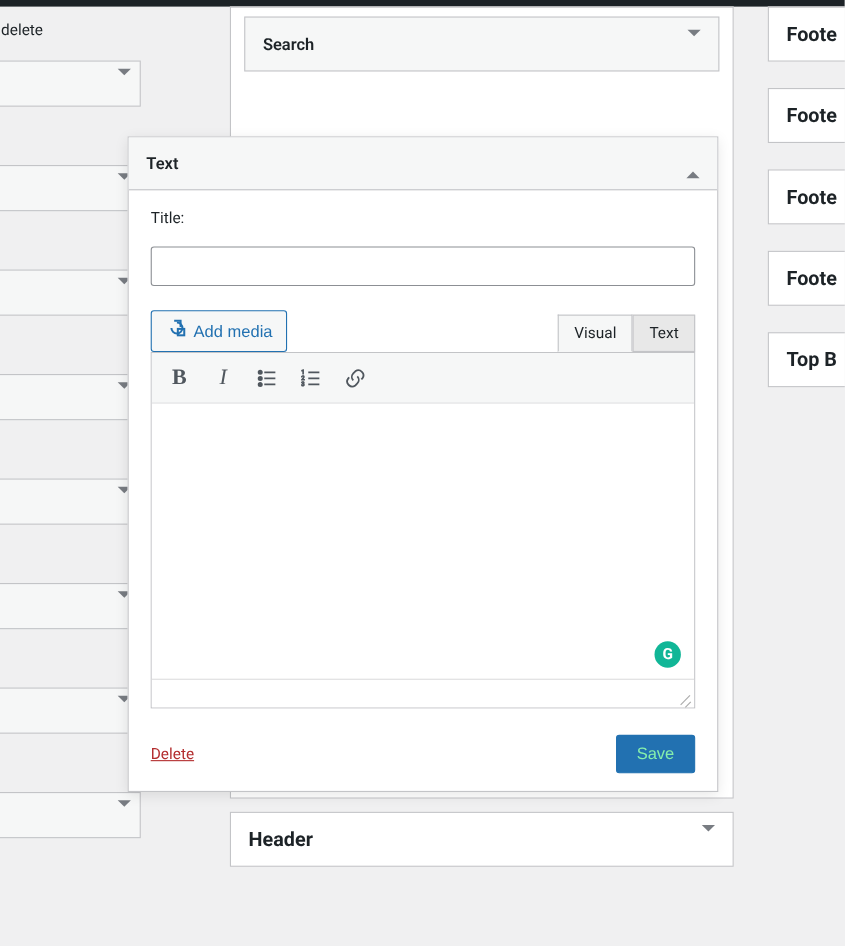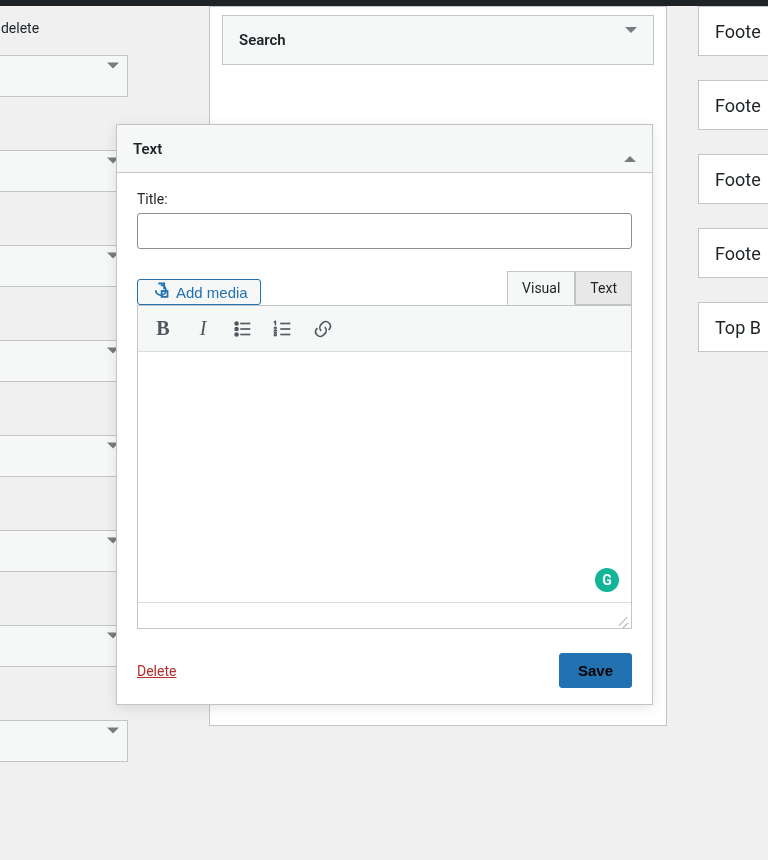--- a/index.html
+++ b/index.html
@@ -288,7 +288,7 @@
   }
   .r-area .t {
     font-size: 18px;
-    font-weight: 400;
+    font-weight: 700;
   }
 
   .icon-media svg, .tbtn svg line, .tbtn svg circle, .tbtn svg path { stroke-width: 1.8; }

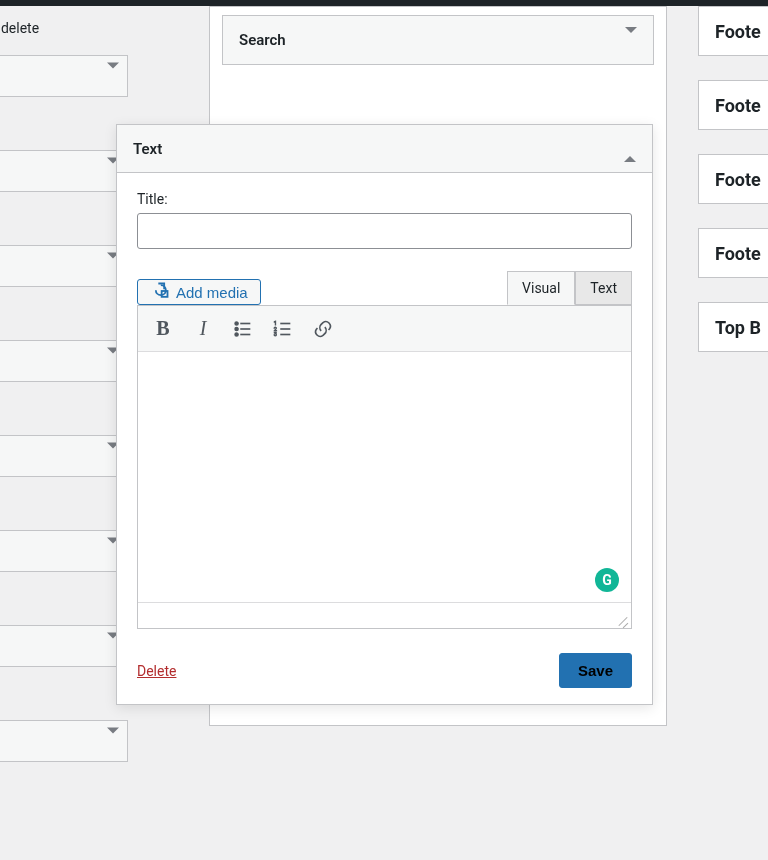--- a/index.html
+++ b/index.html
@@ -139,7 +139,7 @@
   .tw-label {
     font-size: 14px;
     color: #1d2327;
-    margin-bottom: 6px;
+    margin-bottom: 17px;
     display: block;
   }
   .tw-title-input {

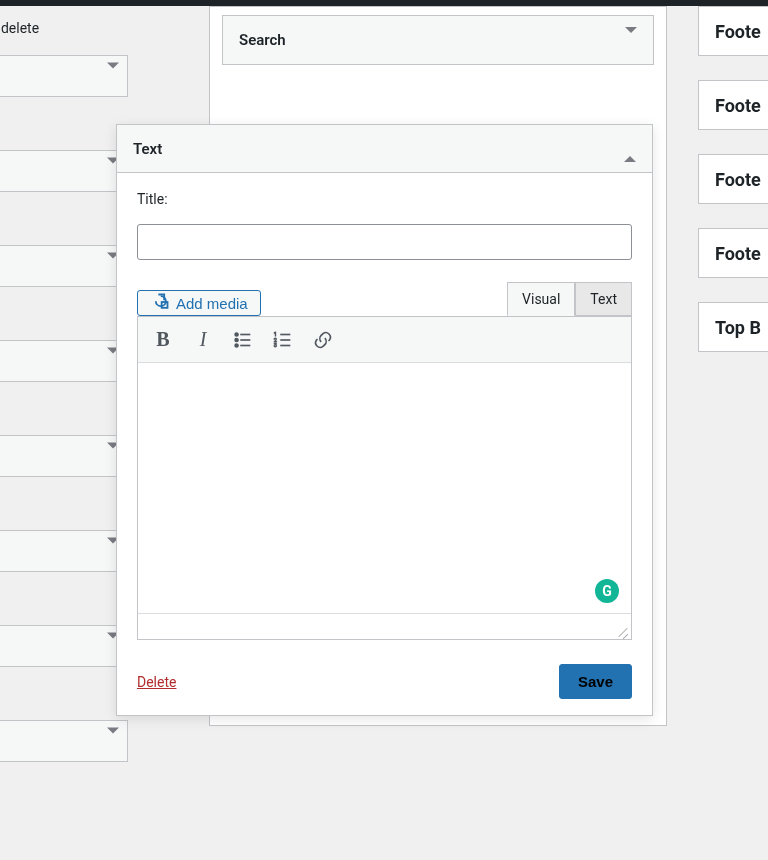--- a/index.html
+++ b/index.html
@@ -160,7 +160,7 @@
   .add-media-btn {
     display: inline-flex;
     align-items: center;
-    height: 26px;
+    height: 38px;
     border: 1px solid #2271b1;
     background: #f6f7f7;
     color: #2271b1;

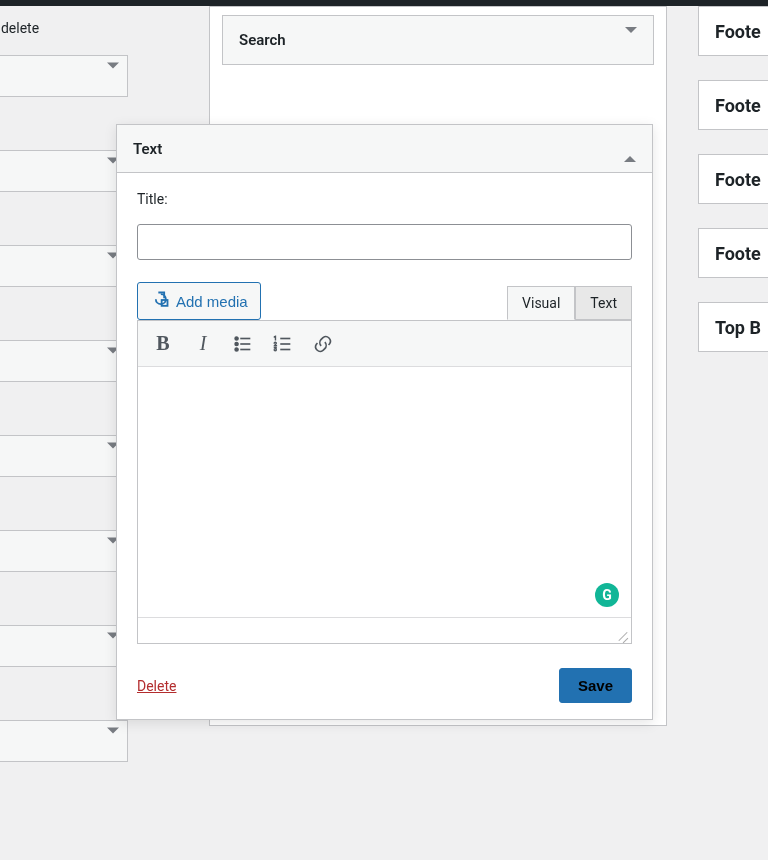--- a/index.html
+++ b/index.html
@@ -261,13 +261,12 @@
   }
   .save-btn {
     background: #2271b1;
-    color: #000000;
+    color: #86efac;
     border: 1px solid #2271b1;
     border-radius: 3px;
     padding: 8px 18px;
     font-size: 15px;
     cursor: pointer;
-    font-weight: bold;
   }
 
   

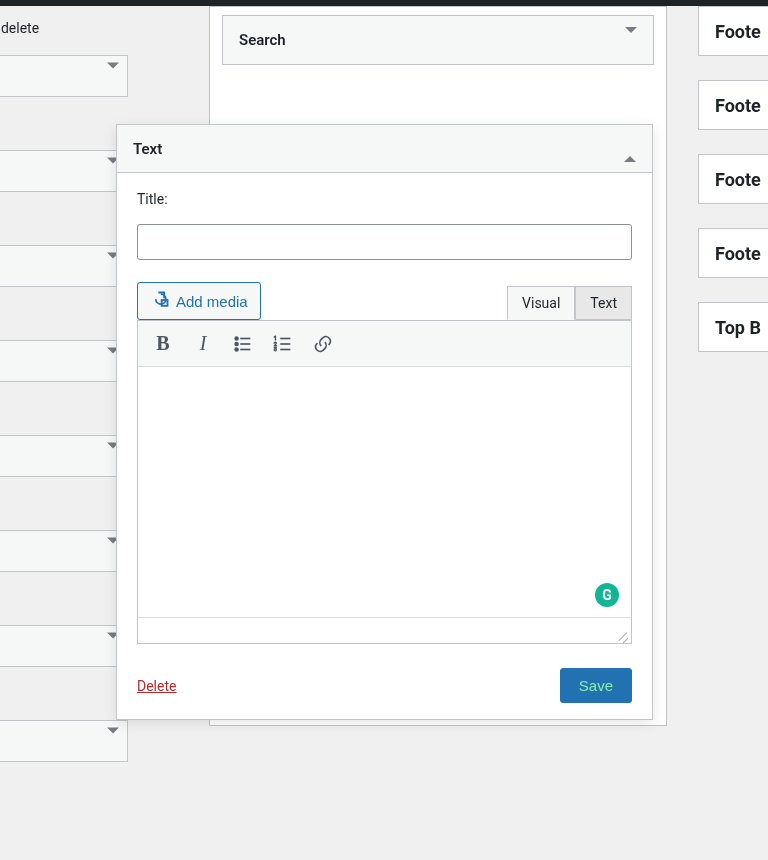--- a/index.html
+++ b/index.html
@@ -352,6 +352,12 @@
   </div>
 
 
+  <div class="area collapsed">
+    <div class="area-header">
+      <h3>Header</h3>
+      <span><span class="caret-down"></span></span>
+    </div>
+  </div>
 
 </div>
 

